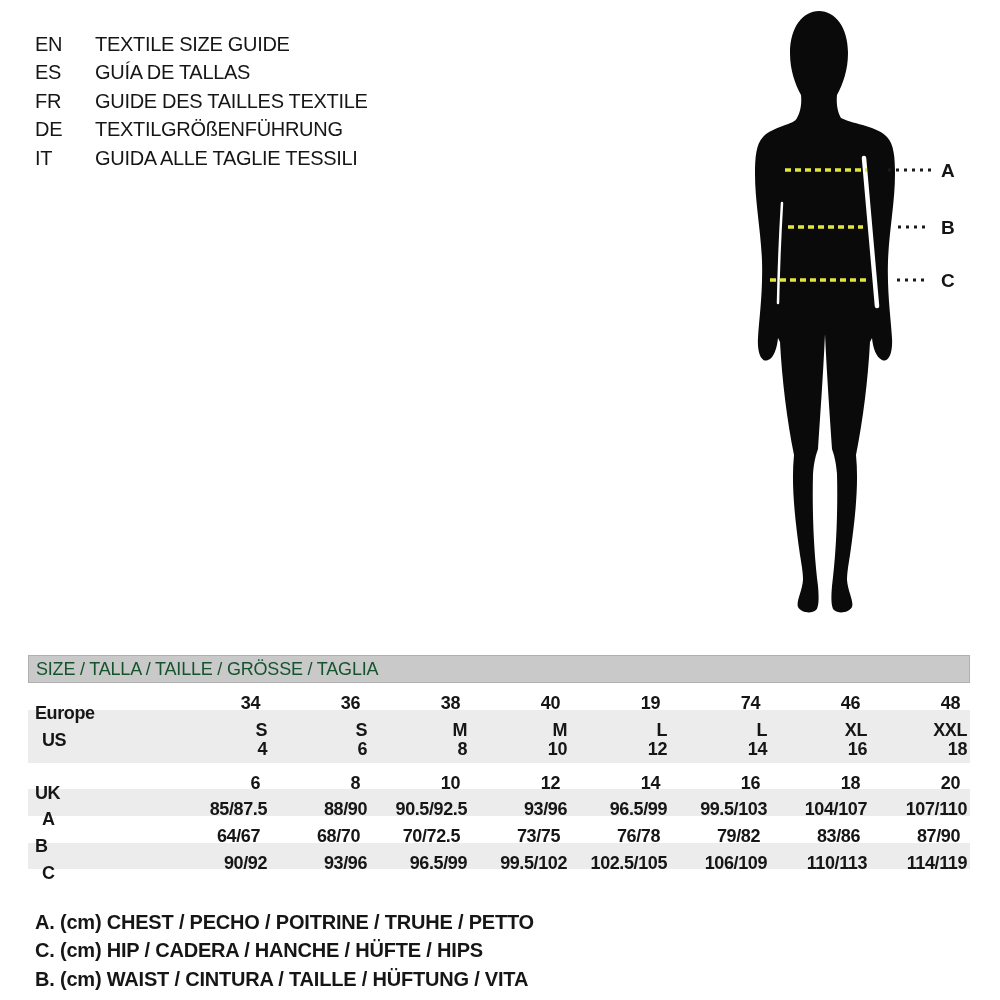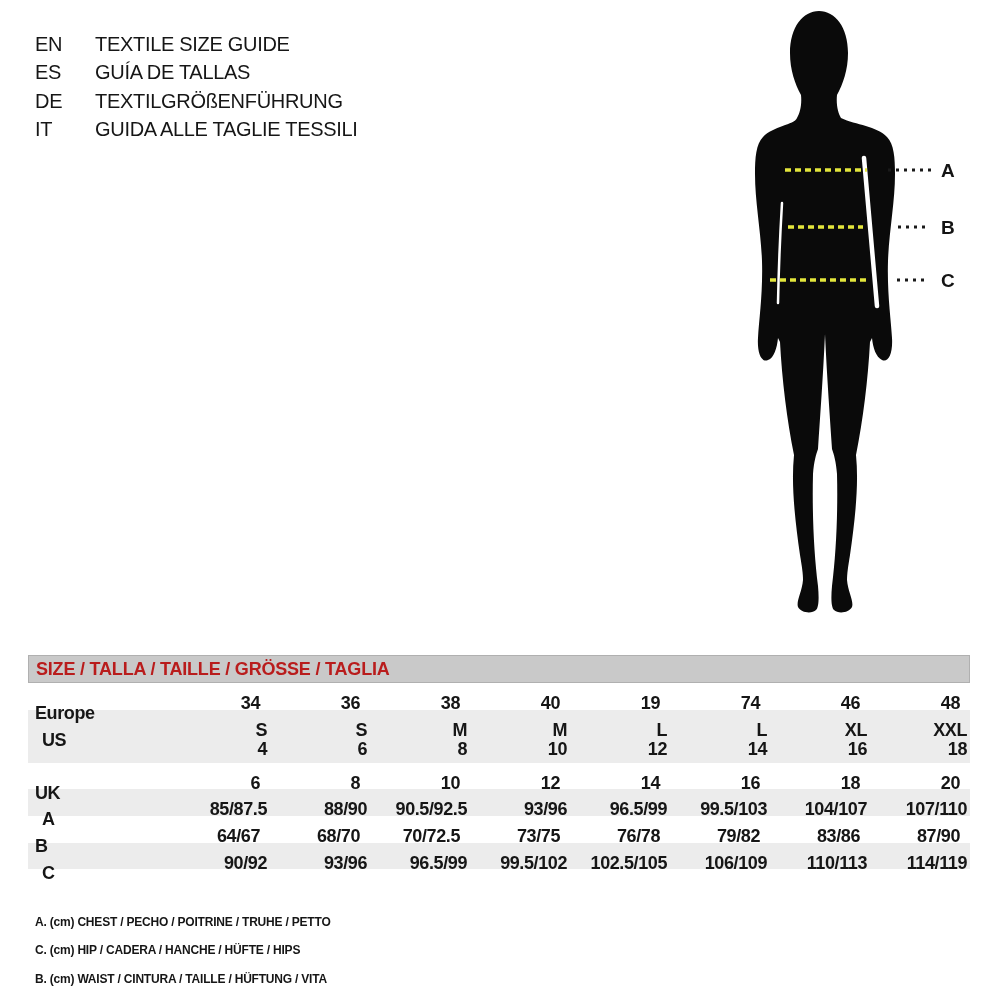--- a/index.html
+++ b/index.html
@@ -55,6 +55,10 @@
     <div class="lang-row">
       <span class="lang-code">ES</span>
       <span class="lang-text">GUÍA DE TALLAS</span>
+    </div>
+    <div class="lang-row">
+      <span class="lang-code">FR</span>
+      <span class="lang-text">GUIDE DES TAILLES TEXTILE</span>
     </div>
     <div class="lang-row">
       <span class="lang-code">DE</span>

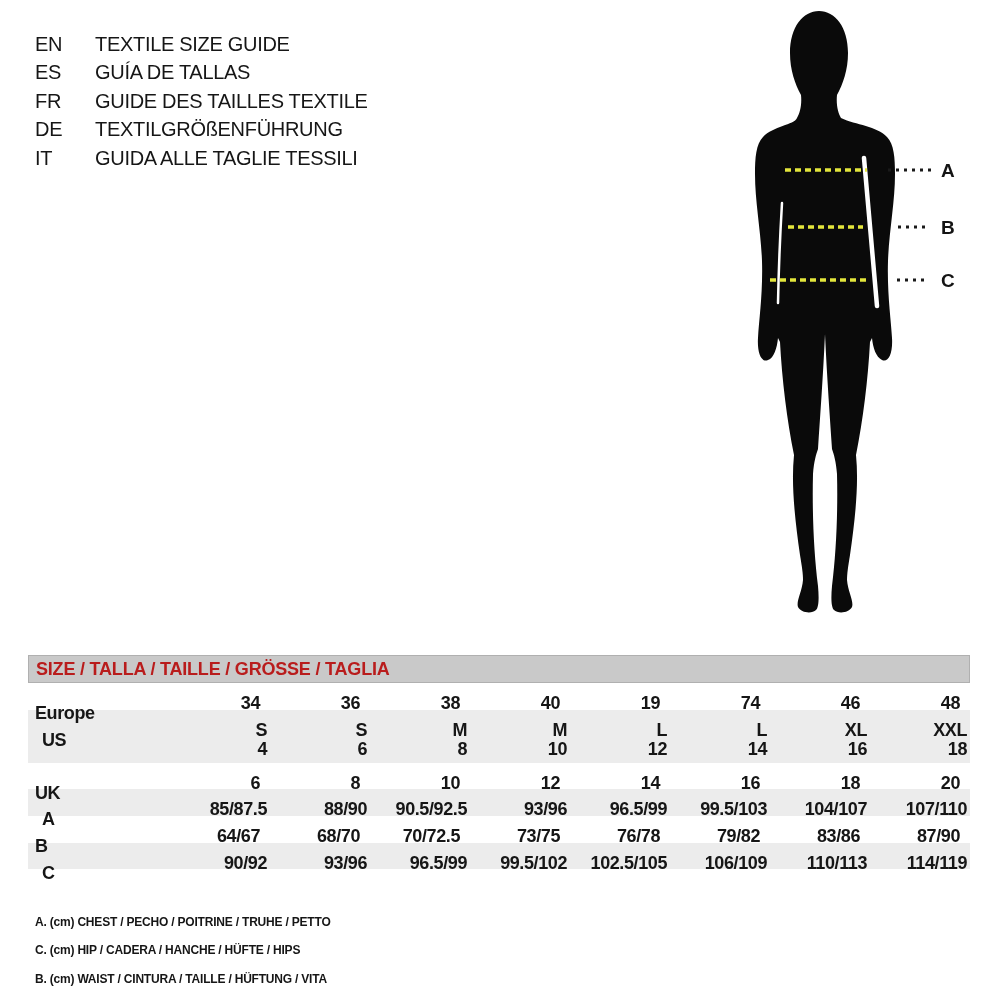--- a/index.html
+++ b/index.html
@@ -28,8 +28,8 @@
   .size-table{position:absolute;left:28px;top:655px;width:942px;}
   .t-header{
     box-sizing:border-box;height:28px;line-height:26px;background:var(--header-bg);
-    border:1px solid #b0b0b0;padding-left:7px;font-size:18px;font-weight:bold;
-    color:#b91c1c;letter-spacing:-0.2px;
+    border:1px solid #b0b0b0;padding-left:7px;font-size:18px;font-weight:normal;
+    color:#14532d;letter-spacing:-0.2px;
   }
   .trow{
     display:grid;grid-template-columns:132px repeat(8,100px);align-items:center;

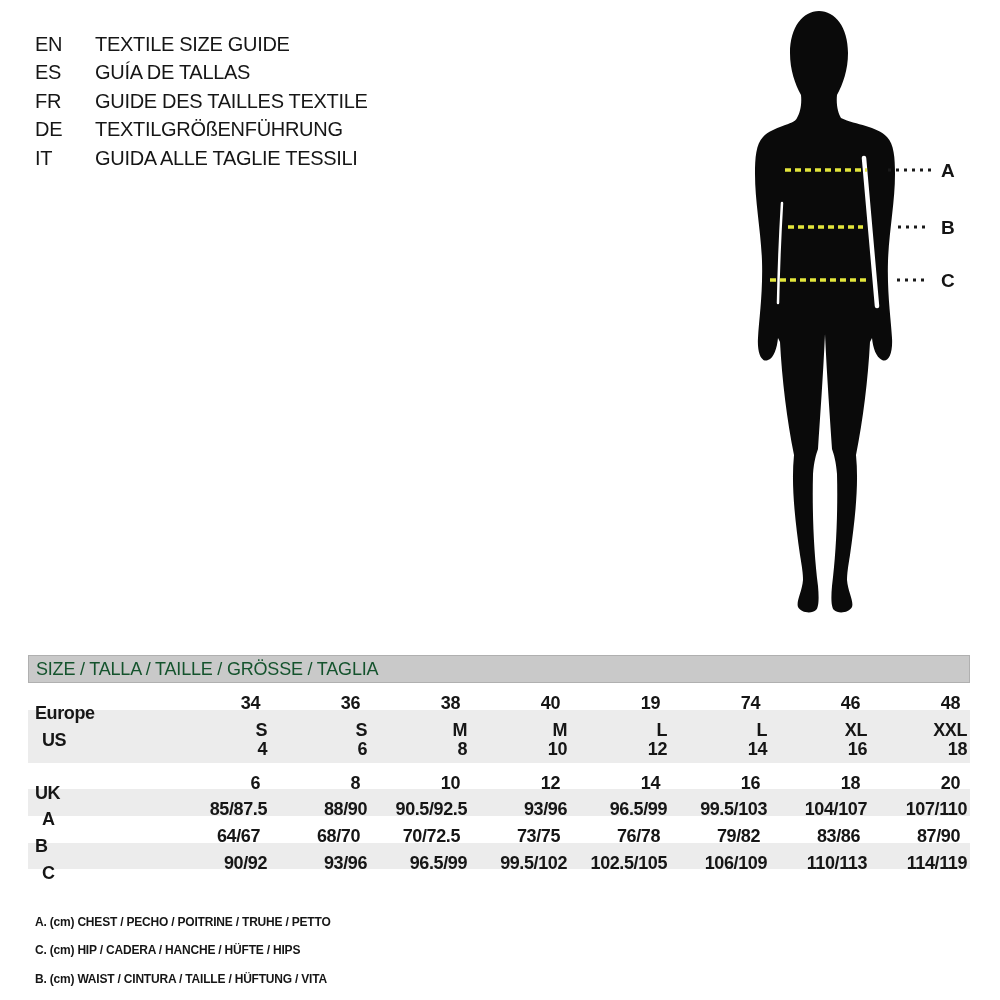--- a/index.html
+++ b/index.html
@@ -40,7 +40,7 @@
   .tcell{text-align:right;}
   
   .legend{position:absolute;left:35px;top:908px;}
-  .legend-line{font-size:12px;font-weight:bold;line-height:28.3px;letter-spacing:-0.2px;}
+  .legend-line{font-size:20px;font-weight:bold;line-height:28.3px;letter-spacing:-0.2px;}
 </style>
 </head>
 <body>

